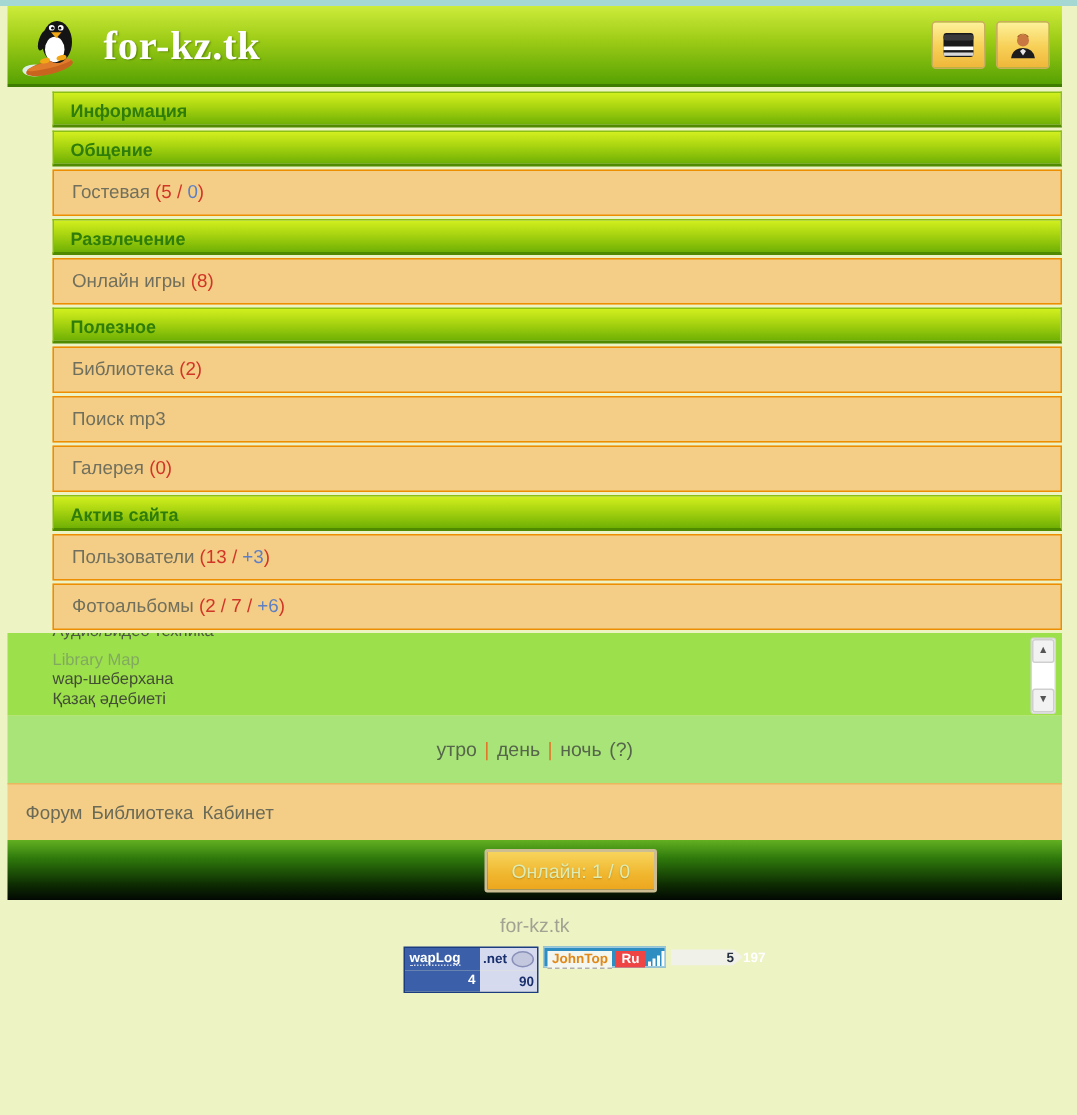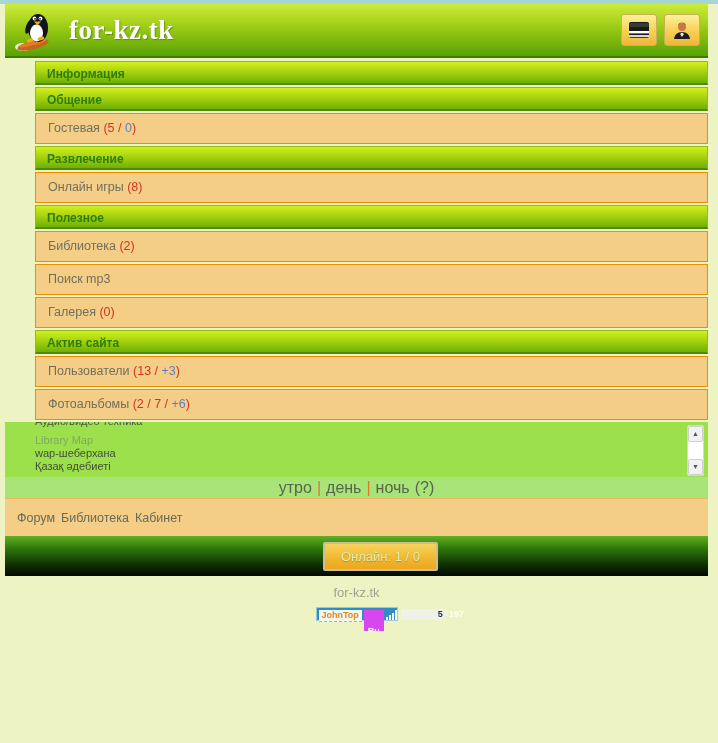--- a/index.html
+++ b/index.html
@@ -72,8 +72,8 @@
 
   
   .daytime{
-    height:21px;background:#a9e478;display:flex;align-items:center;justify-content:center;
-    font-size:16px;color:#55664a;gap:5px;
+    height:45px;background:#a9e478;display:flex;align-items:center;justify-content:center;
+    font-size:13px;color:#55664a;gap:5px;
   }
   .daytime a{color:#55664a;text-decoration:none;cursor:pointer;}
   .pipe{color:#e07729;}

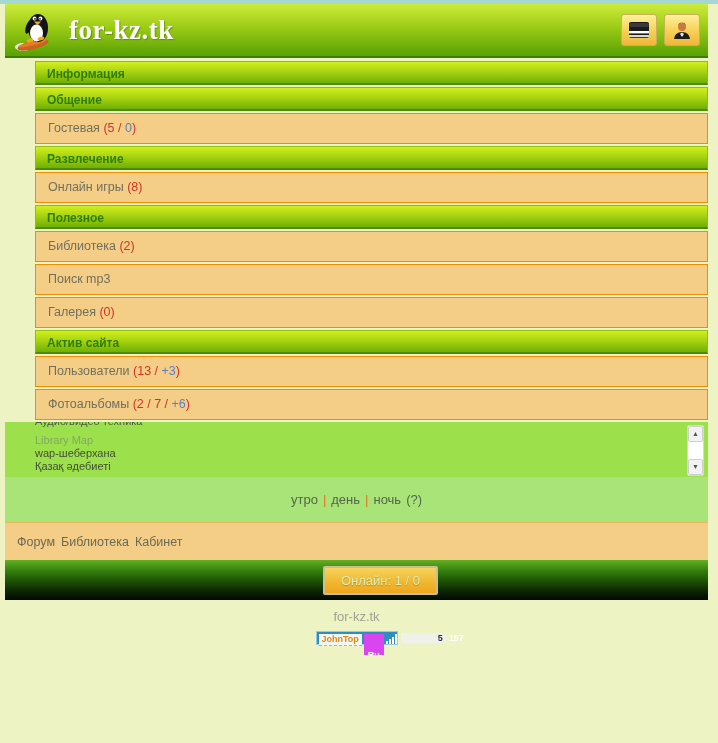--- a/index.html
+++ b/index.html
@@ -227,6 +227,25 @@
   <div class="sitename">for-kz.tk</div>
 
   <div class="counters">
+    <div class="ctr wap">
+      <div class="wap-row">
+        <div class="wap-cell-blue">
+          <span class="wap-brand">wapLog</span>
+        </div>
+        <div class="wap-cell-light">
+          <span>.net</span>
+          <span class="wap-oval"></span>
+        </div>
+      </div>
+      <div class="wap-row">
+        <div class="wap-cell-blue">
+          <span class="wap-num">4</span>
+        </div>
+        <div class="wap-cell-light">
+          <span class="wap-num">90</span>
+        </div>
+      </div>
+    </div>
 
     <div class="ctr jt">
       <div class="jt-top">

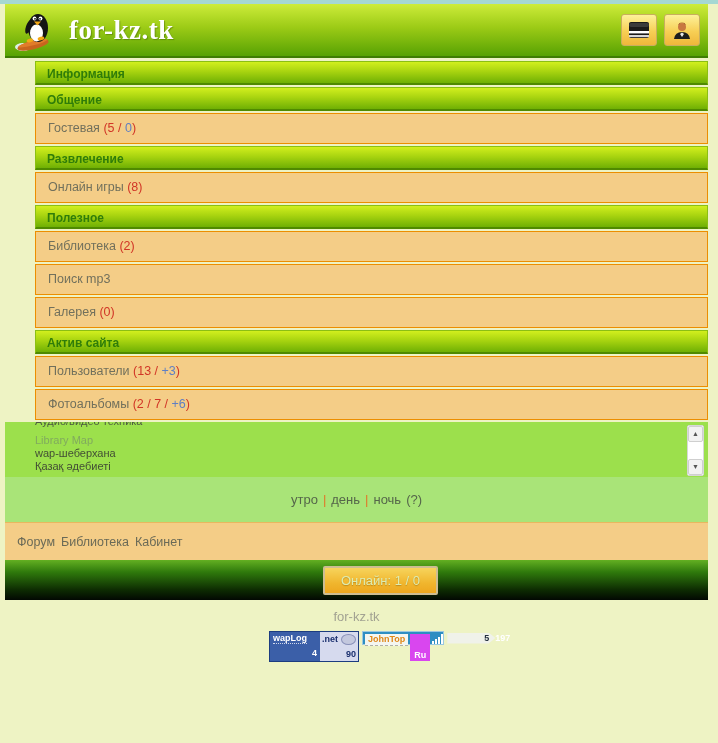--- a/index.html
+++ b/index.html
@@ -121,7 +121,7 @@
   .jt{width:82px;height:14px;background:#2e8ec2;border:1px solid #9cc8e0;display:flex;}
   .jt-top{flex:1;display:flex;align-items:flex-start;padding:2px 2px 0 2px;gap:2px;}
   .jt-brand{background:#f4f6f0;color:#e08818;padding:0 3px 1px 3px;border-bottom:1px dashed #b0b0a8;}
-  .jt-ru{background:#d946ef;color:#fff;padding:16px 4px 1px 4px;text-align:right;}
+  .jt-ru{background:#ef4444;color:#fff;padding:0 4px 1px 4px;text-align:right;}
   .jt-bars{display:flex;align-items:flex-end;gap:1px;margin-left:auto;margin-right:2px;height:10px;}
   .jt-bars span{width:2px;background:#fff;display:inline-block;}
   .jt-bottom{flex:1;display:flex;align-items:center;}

